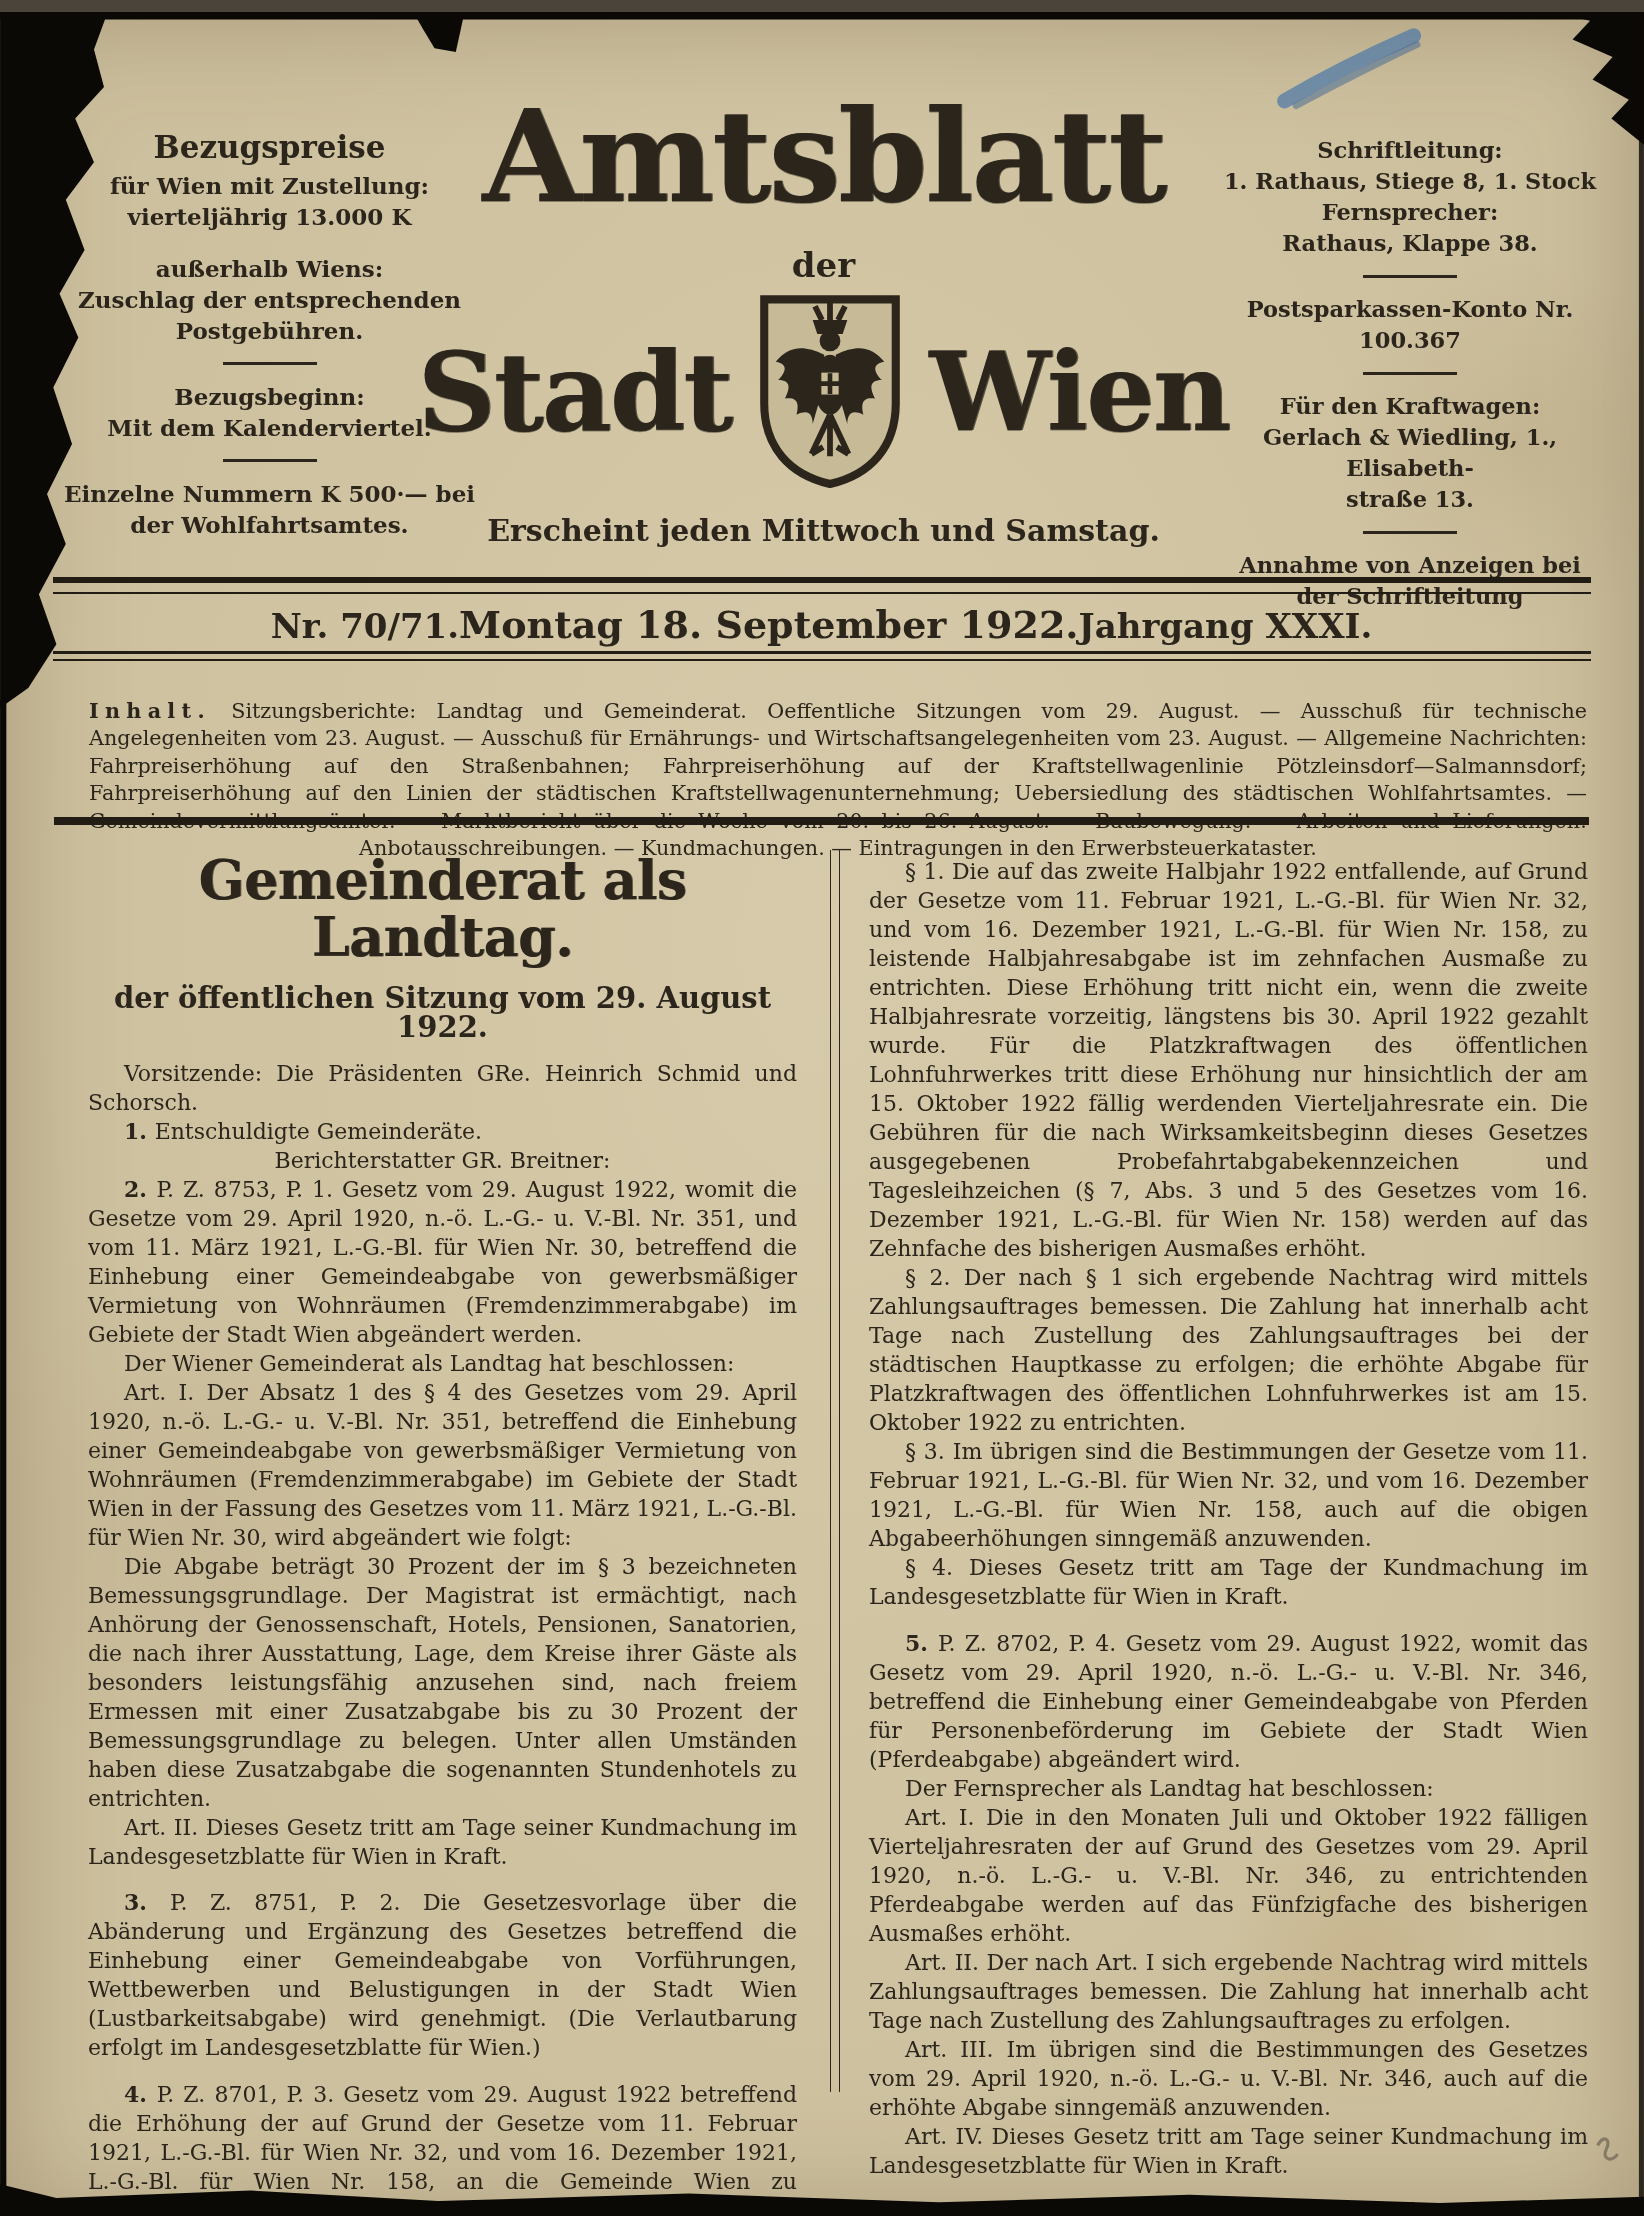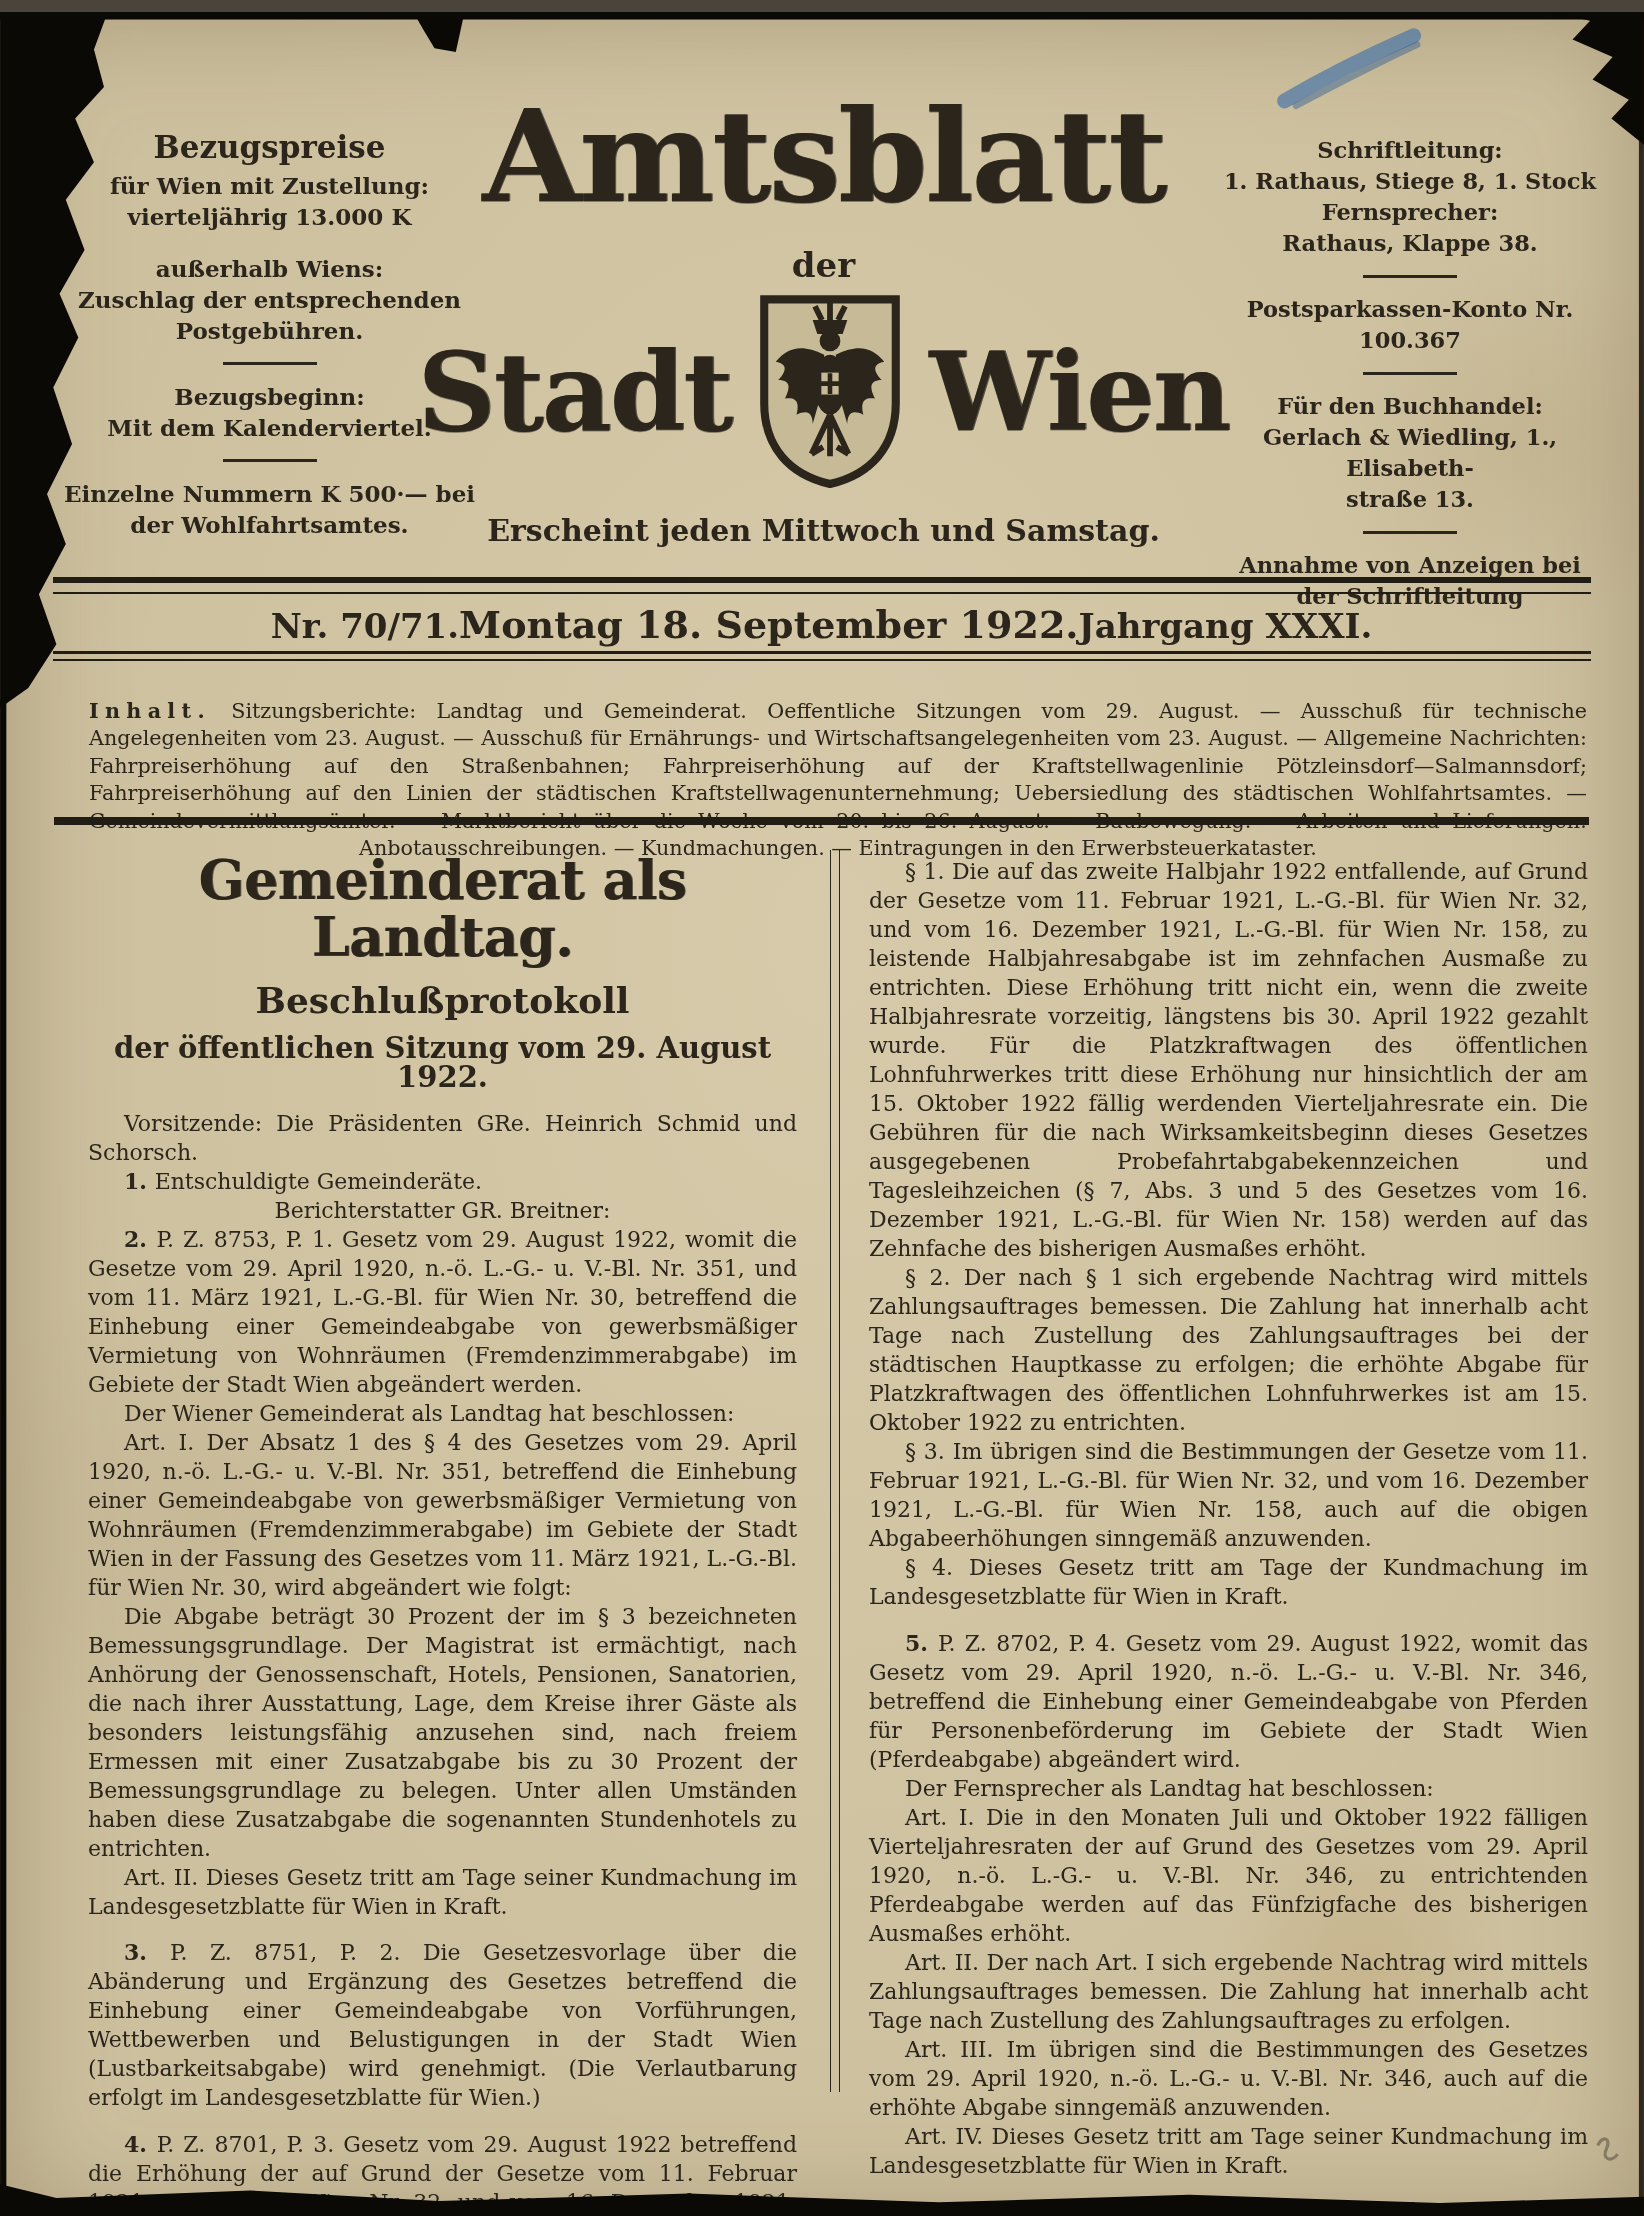--- a/index.html
+++ b/index.html
@@ -113,7 +113,7 @@
     <div class="mini-rule"></div>
     <div>Postsparkassen-Konto Nr. 100.367</div>
     <div class="mini-rule"></div>
-    <div>Für den Buchhandel:</div>
+    <div>Für den Kraftwagen:</div>
     <div>Gerlach &amp; Wiedling, 1., Elisabeth-</div>
     <div>straße 13.</div>
     <div class="mini-rule"></div>

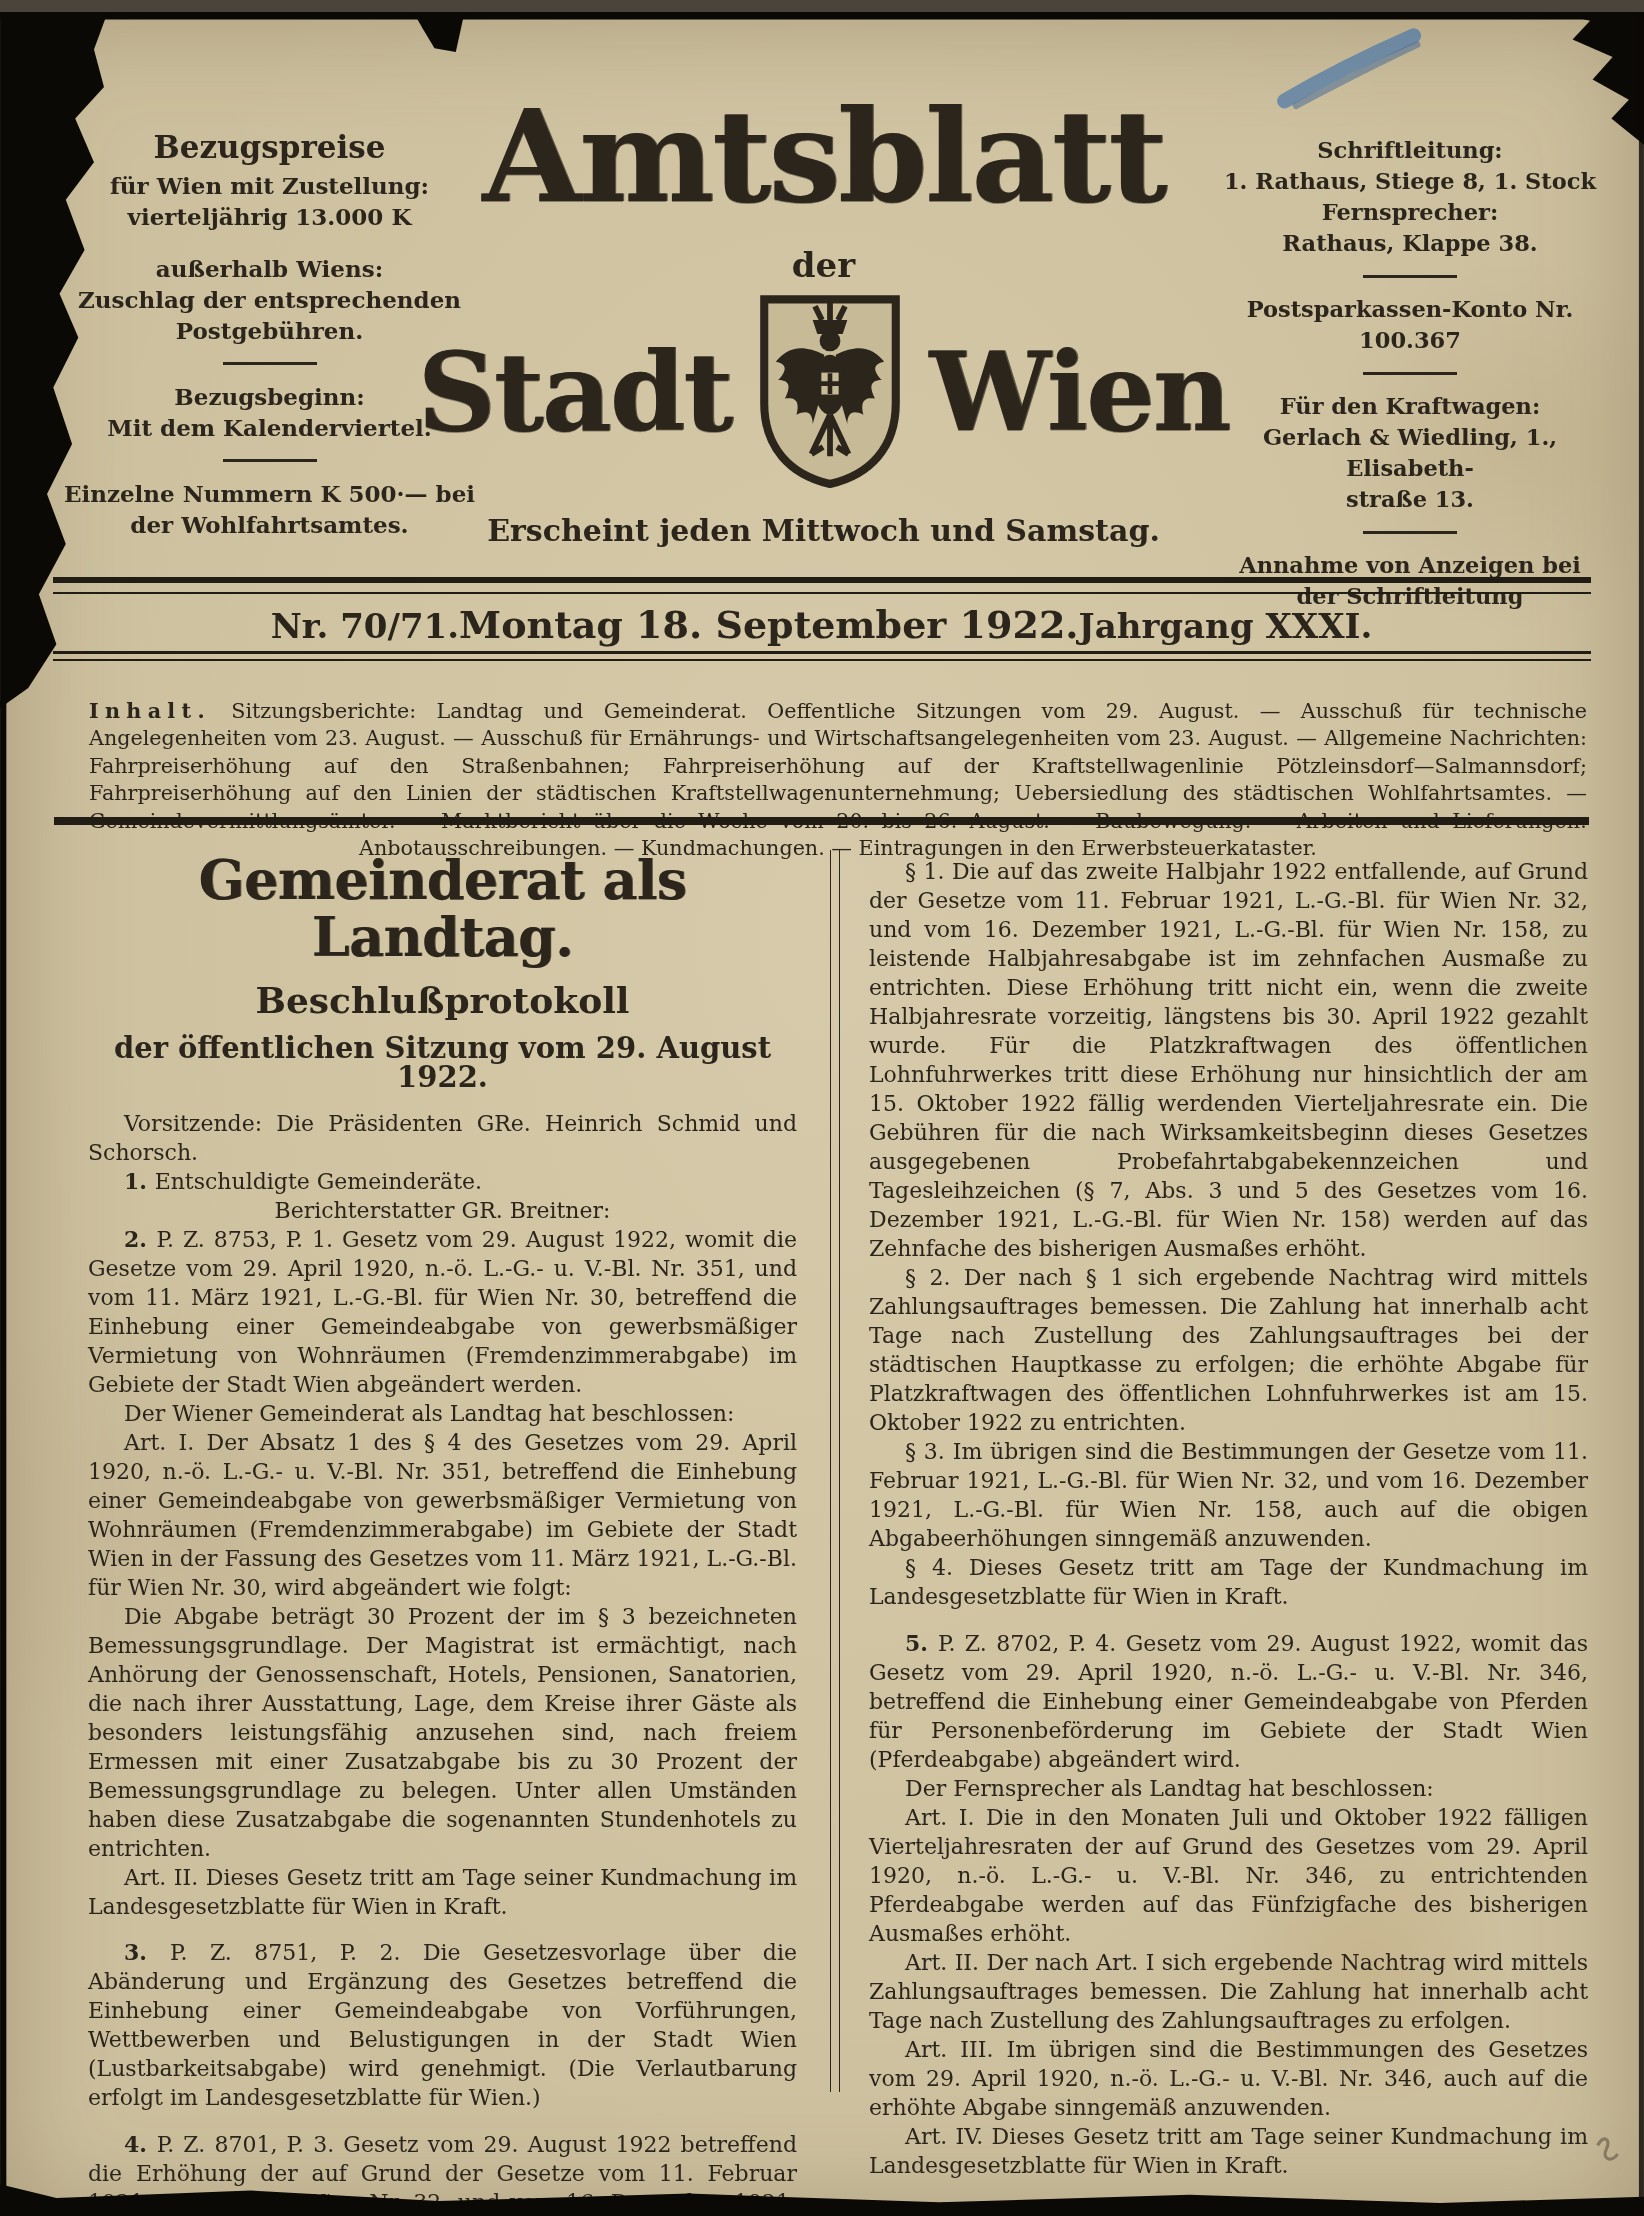--- a/index.html
+++ b/index.html
@@ -141,7 +141,6 @@
 
   <div class="abs col col-left">
     <div class="col-title">Gemeinderat als Landtag.</div>
-    <div class="col-subtitle">Beschlußprotokoll</div>
     <div class="col-session">der öffentlichen Sitzung vom 29. August 1922.</div>
     <div>
         <p class="body-p indent">Vorsitzende: Die Präsidenten GRe. Heinrich Schmid und Schorsch.</p>

